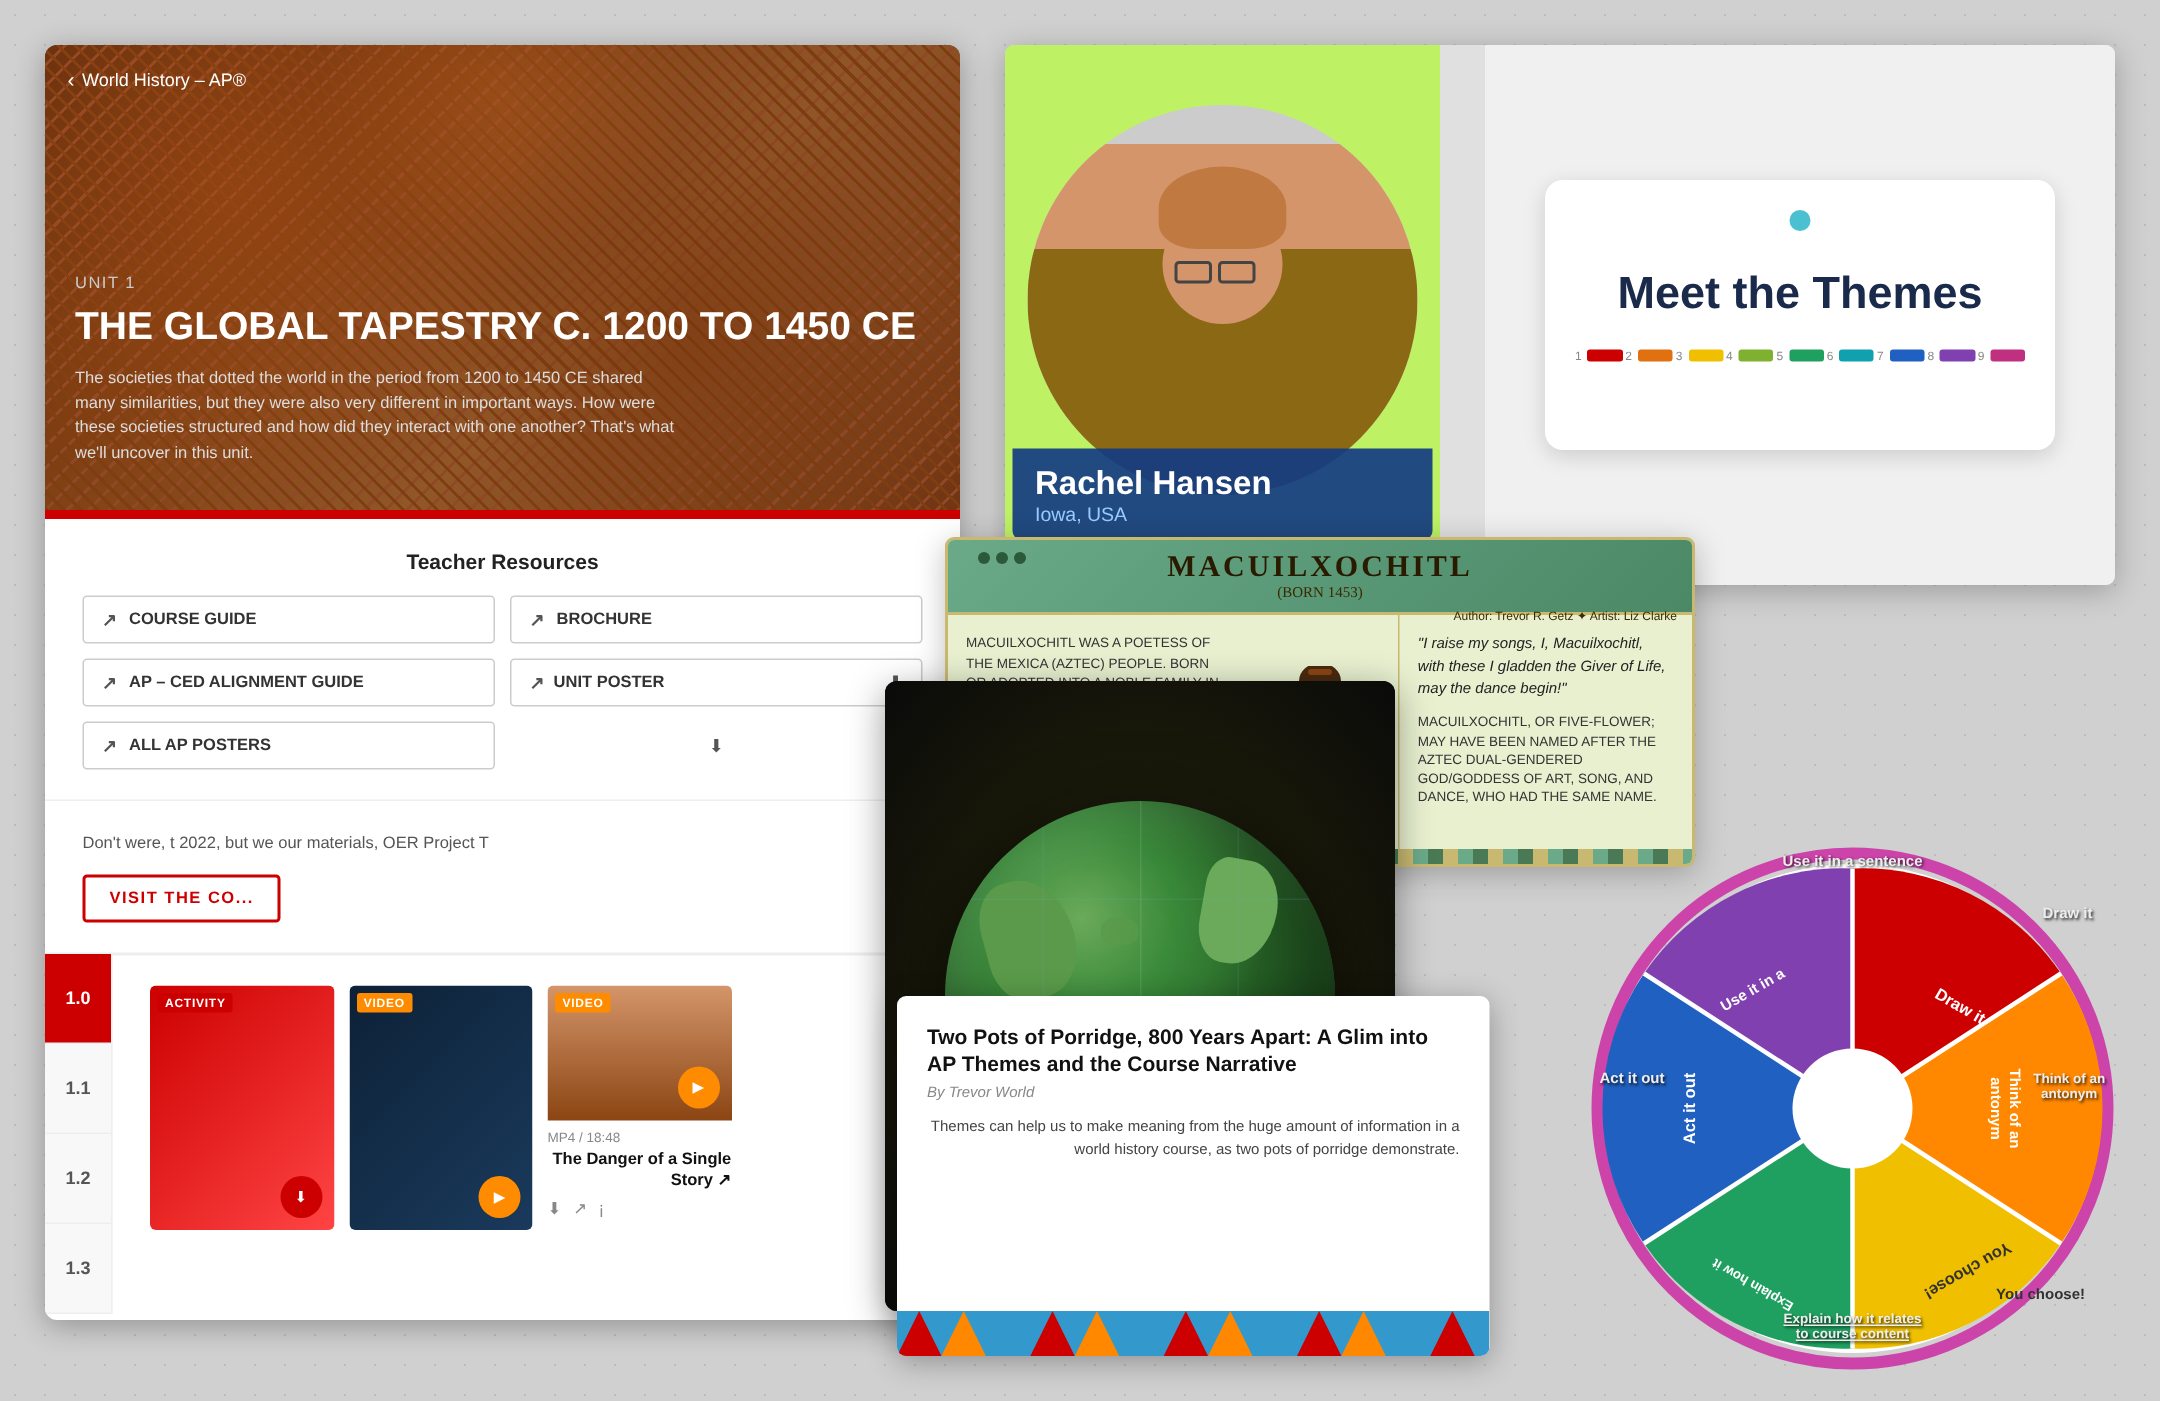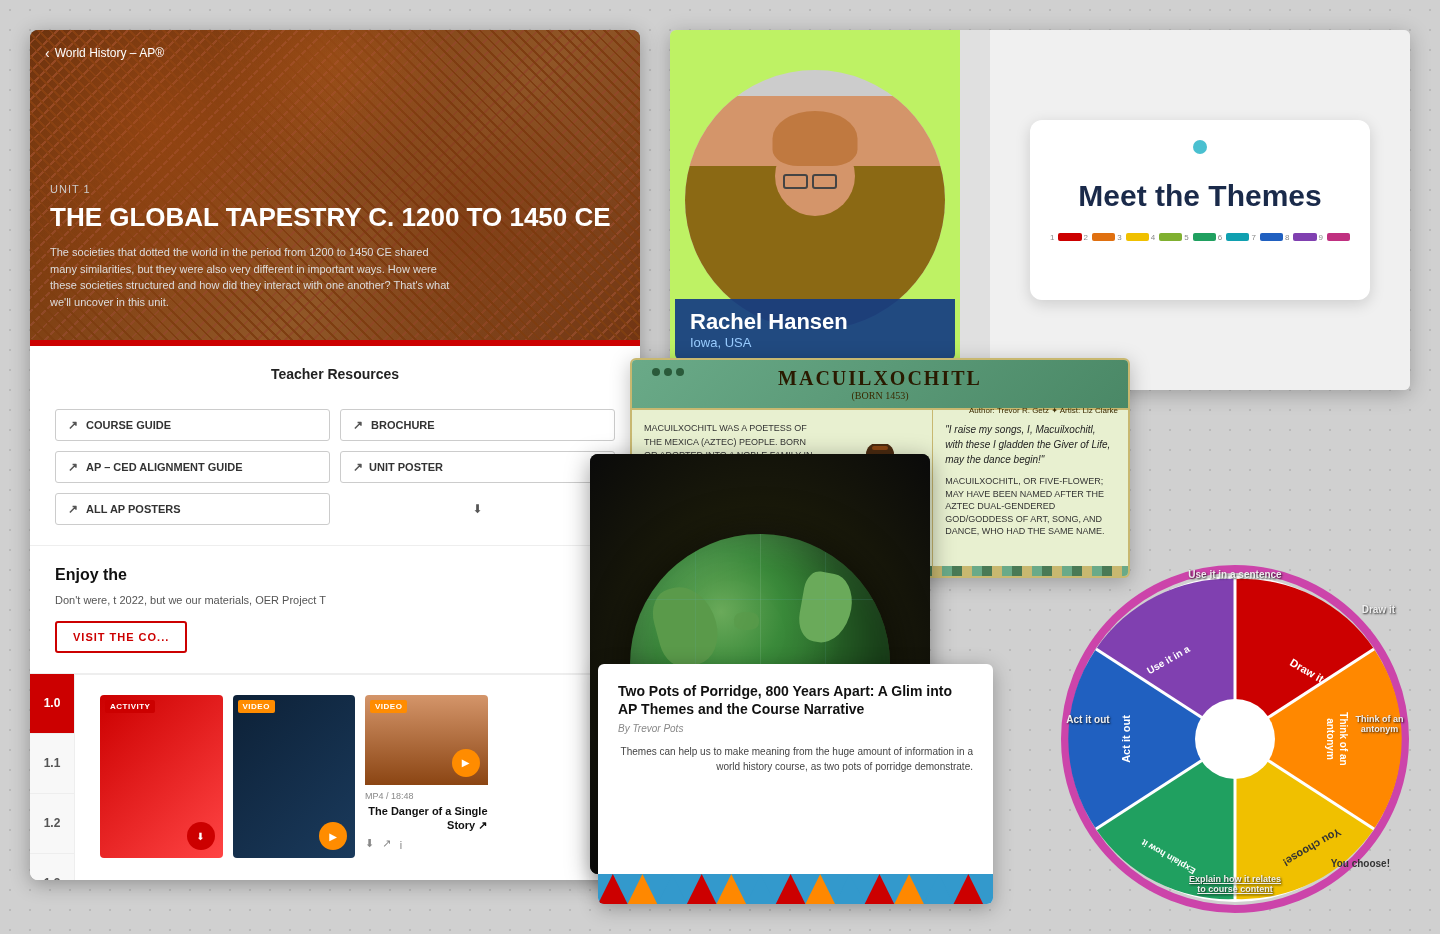--- a/index.html
+++ b/index.html
@@ -125,7 +125,7 @@
       font-size: 14px;
       font-weight: bold;
       color: #222;
-      margin-bottom: 27px;
+      margin-bottom: 15px;
     }
 
     .resources-grid {

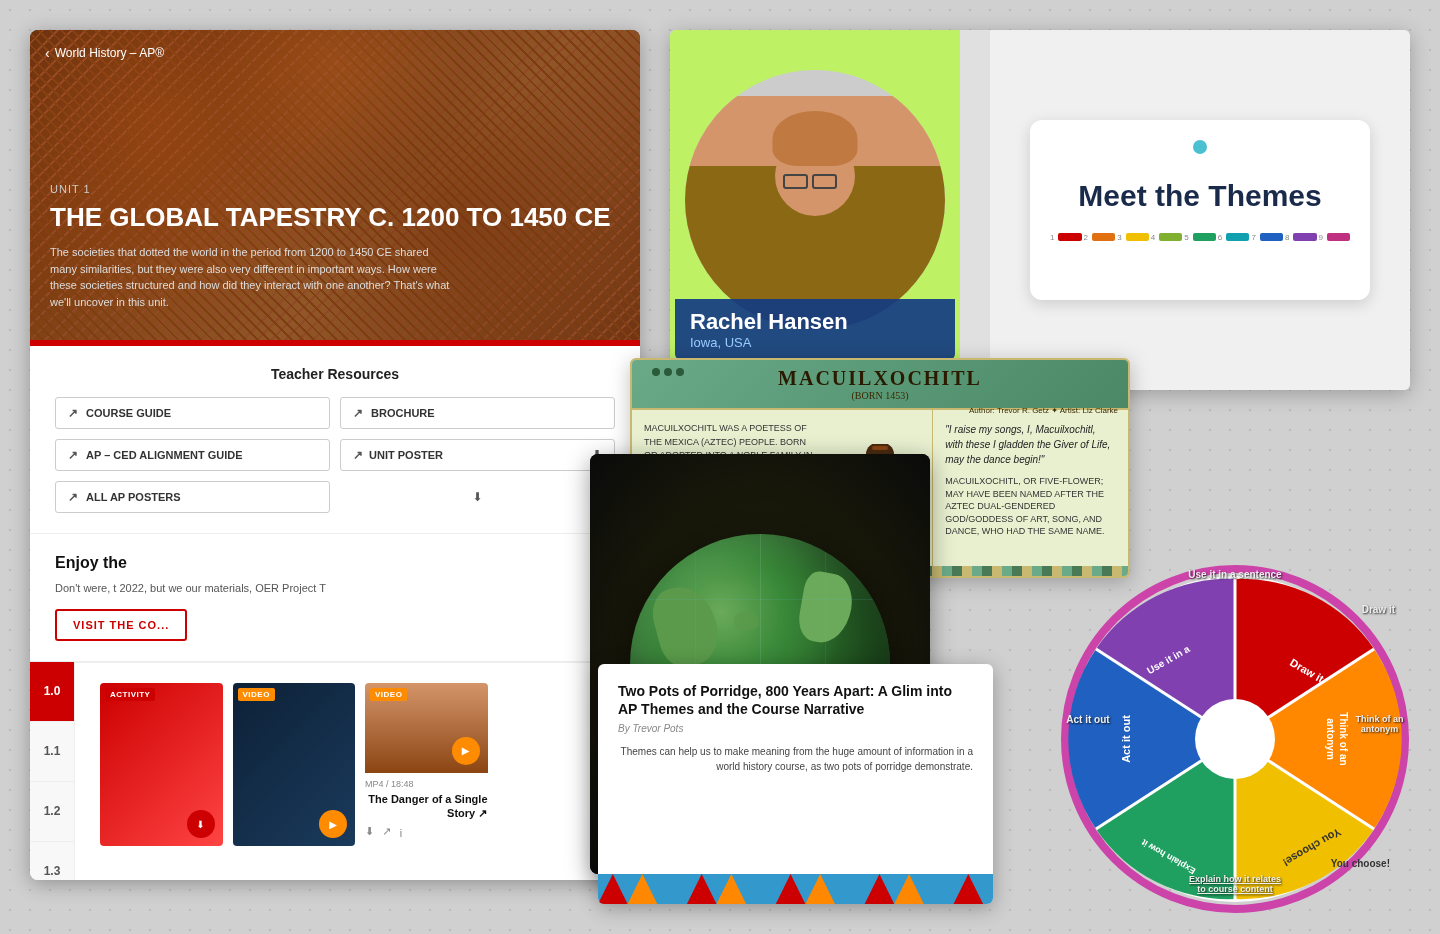--- a/index.html
+++ b/index.html
@@ -697,7 +697,6 @@
     </div>
 
     <div class="enjoy-section">
-      <div class="enjoy-title">Enjoy the</div>
       <div class="enjoy-text">Don't were, t 2022, but we our materials, OER Project T</div>
       <div class="visit-btn">VISIT THE CO...</div>
     </div>

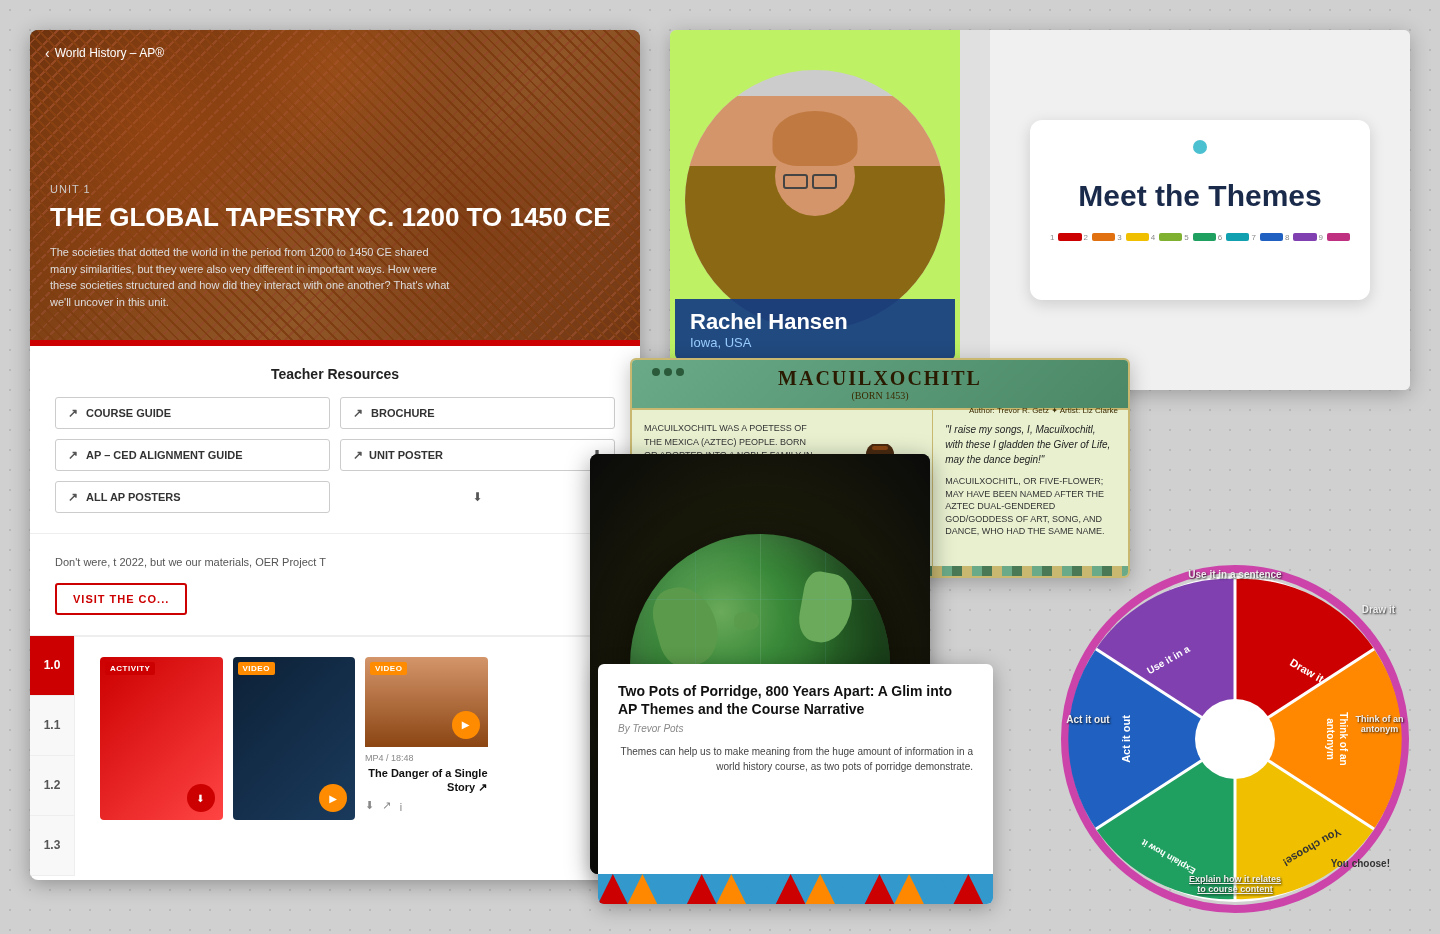--- a/index.html
+++ b/index.html
@@ -883,7 +883,7 @@
   <div class="panel-article-overlay">
     <div class="article-content">
       <div class="article-title">Two Pots of Porridge, 800 Years Apart: A Glim into AP Themes and the Course Narrative</div>
-      <div class="article-author">By Trevor Pots</div>
+      <div class="article-author">By Trevor World</div>
       <div class="article-body">Themes can help us to make meaning from the huge amount of information in a world history course, as two pots of porridge demonstrate.</div>
     </div>
 

